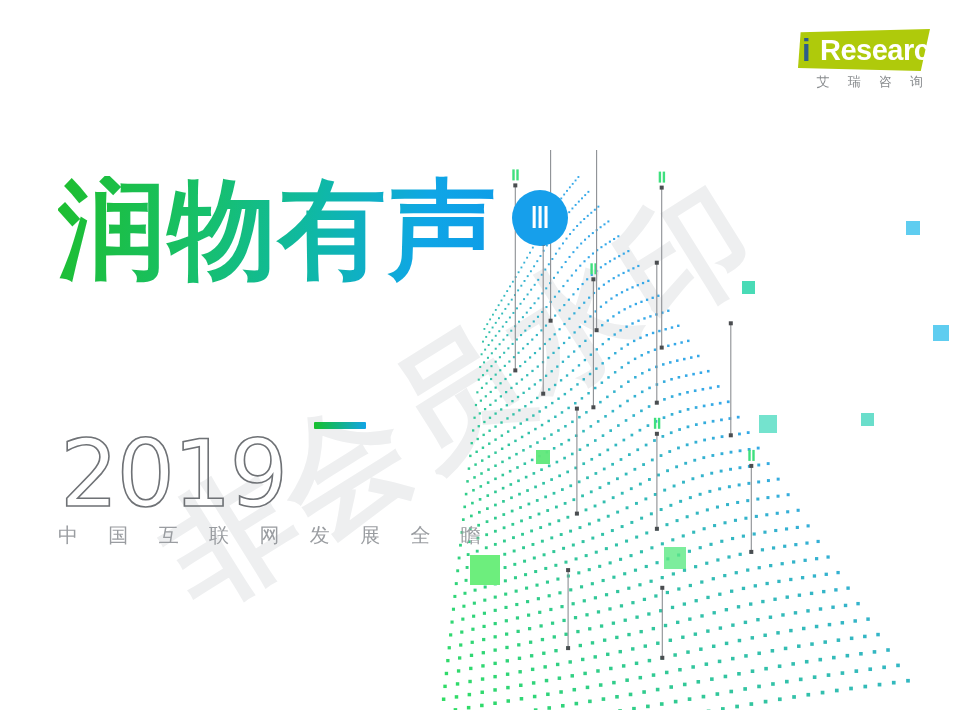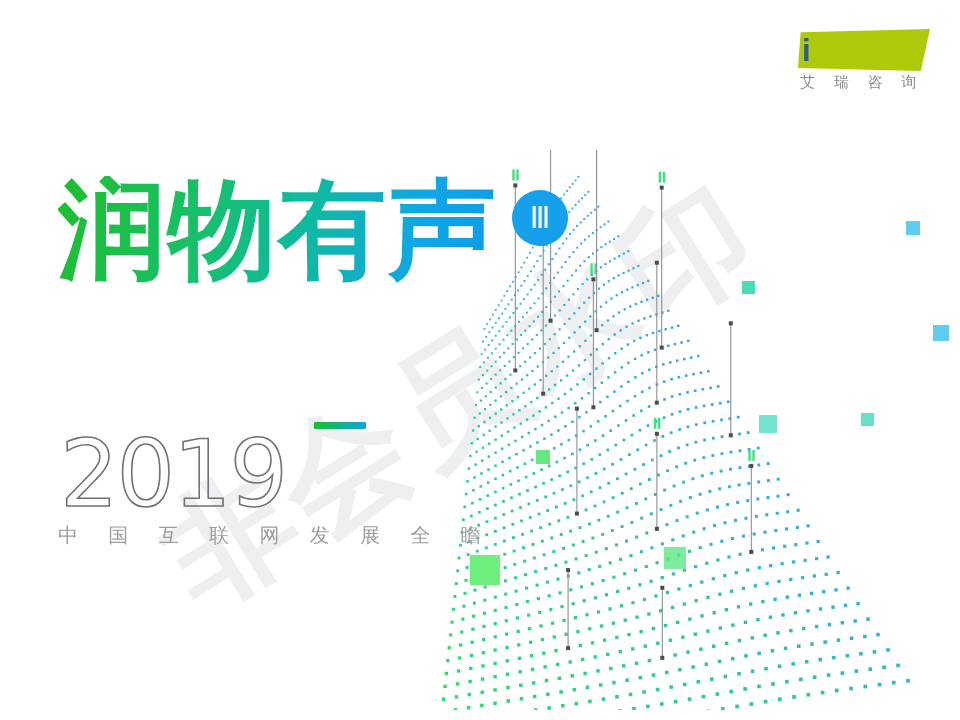--- a/index.html
+++ b/index.html
@@ -1389,6 +1389,7 @@
   <div class="logo">
     <div class="logo-mark">
       <div class="logo-quad"></div>
+      <div class="logo-research">Research</div>
       <div class="logo-i">i</div>
     </div>
     <div class="logo-cn">艾 瑞 咨 询</div>

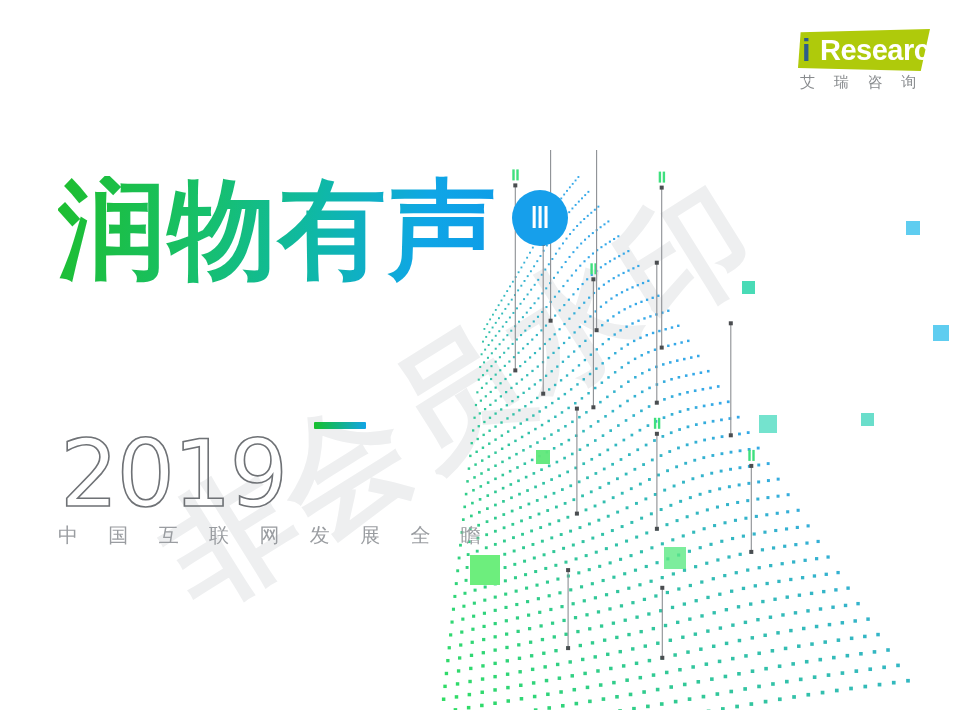--- a/index.html
+++ b/index.html
@@ -70,8 +70,8 @@
   .logo-cn{
     position:absolute;left:10px;top:46px;
     width:130px;
-    text-align:left;
-    font-size:15px;
+    text-align:right;
+    font-size:13px;
     color:#888b8e;
     letter-spacing:7px;
     font-family:"DejaVu Sans",sans-serif;

